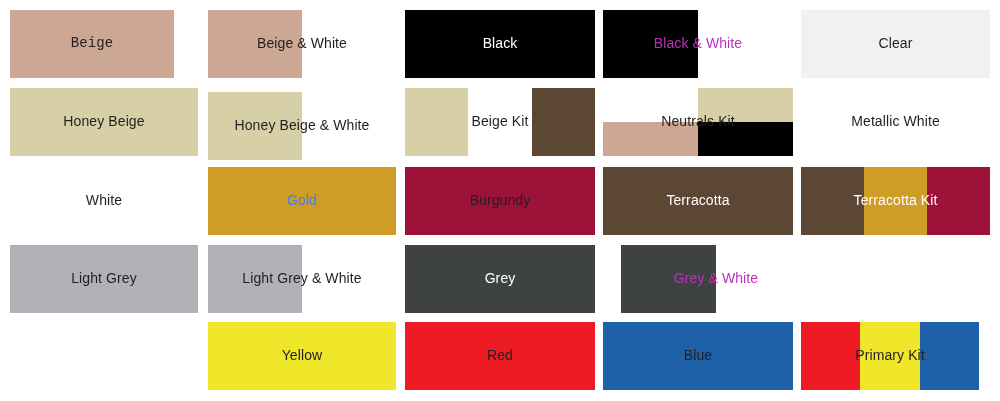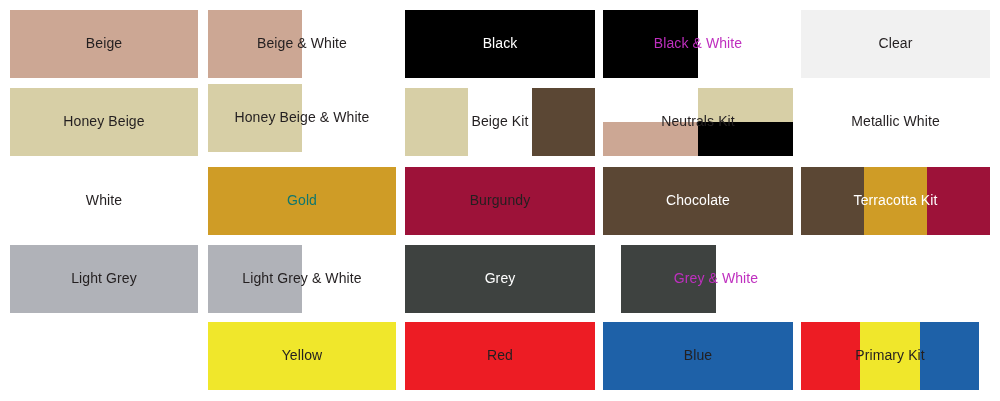--- a/index.html
+++ b/index.html
@@ -71,7 +71,7 @@
 <body>
 
 <div id="swatch-grid">
-    <div class="swatch-cell" style="left: 10px; top: 10px; width: 188px; height: 68px;">
+    <div class="swatch-cell" style="left: 10px; top: 10px; width: 164px; height: 68px; font-family: Liberation Mono, monospace;">
       <div class="swatch-bands">
         <div class="swatch-band" style="background: rgb(204, 167, 148);"></div>
       </div>

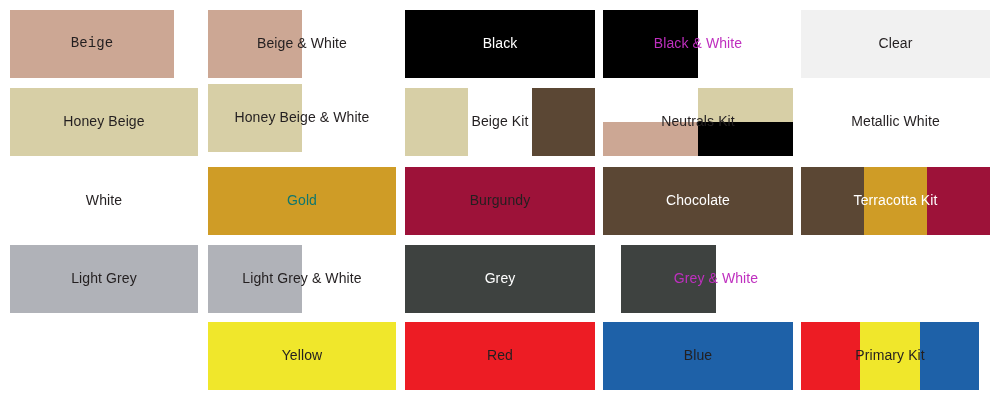--- a/index.html
+++ b/index.html
@@ -109,7 +109,7 @@
       </div>
       <div class="swatch-label" style="color: rgb(35, 31, 32);">Clear</div>
     </div>
-    <div class="swatch-cell" style="left: 208px; top: 84px; width: 188px; height: 68px;">
+    <div class="swatch-cell" style="left: 208px; top: 92px; width: 188px; height: 68px;">
       <div class="swatch-bands">
         <div class="swatch-band" style="background: rgb(215, 207, 166);"></div>
         <div class="swatch-band" style="background: rgb(255, 255, 255);"></div>

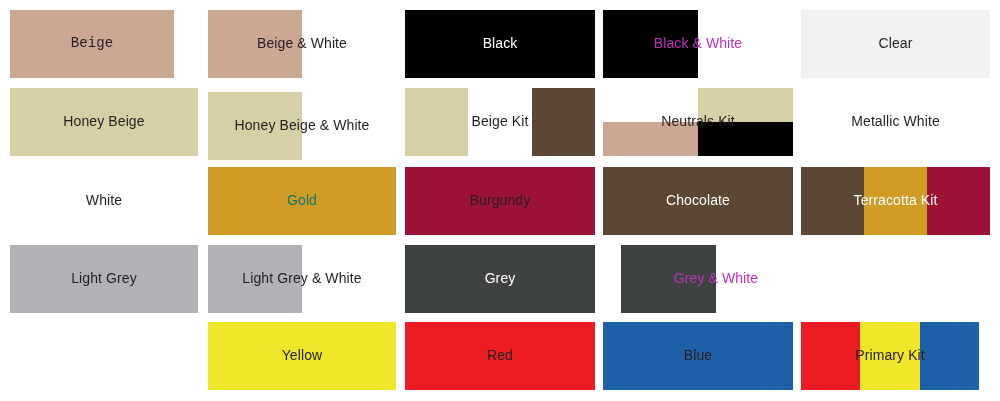--- a/index.html
+++ b/index.html
@@ -149,7 +149,7 @@
       <div class="swatch-bands">
         <div class="swatch-band" style="background: rgb(207, 156, 38);"></div>
       </div>
-      <div class="swatch-label" style="color: #0f766e;">Gold</div>
+      <div class="swatch-label" style="color: #3b82f6;">Gold</div>
     </div>
     <div class="swatch-cell" style="left: 405px; top: 167px; width: 190px; height: 68px;">
       <div class="swatch-bands">

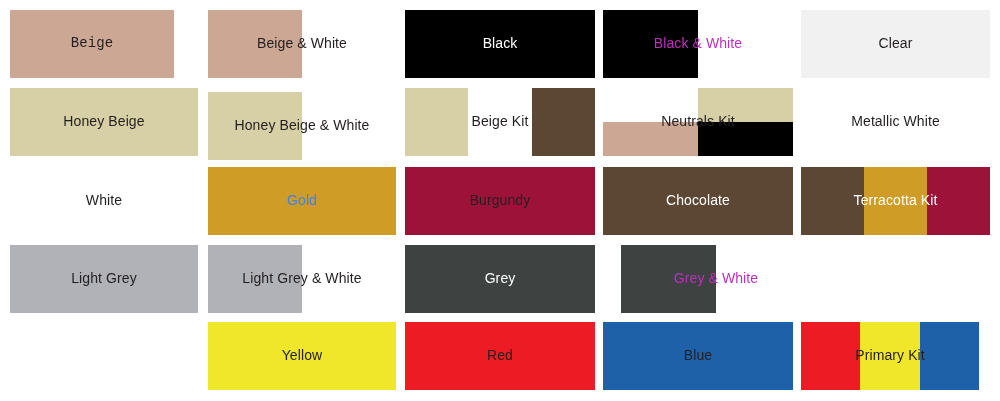--- a/index.html
+++ b/index.html
@@ -161,7 +161,7 @@
       <div class="swatch-bands">
         <div class="swatch-band" style="background: rgb(91, 71, 52);"></div>
       </div>
-      <div class="swatch-label" style="color: rgb(255, 255, 255);">Chocolate</div>
+      <div class="swatch-label" style="color: rgb(255, 255, 255);">Terracotta</div>
     </div>
     <div class="swatch-cell" style="left: 801px; top: 167px; width: 189px; height: 68px;">
       <div class="swatch-bands">

